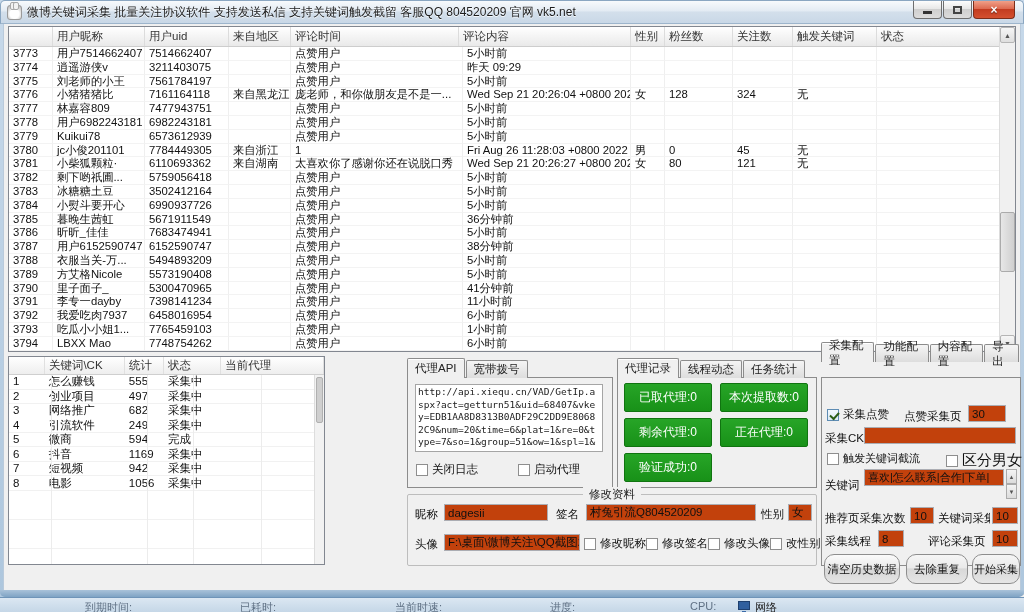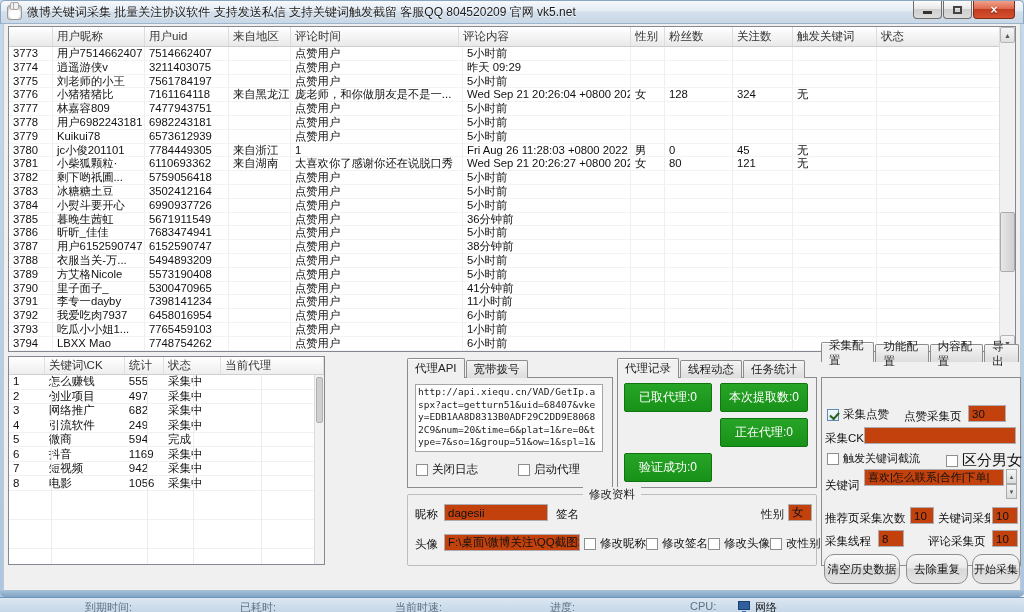--- a/index.html
+++ b/index.html
@@ -557,6 +557,7 @@
   <div class="tabpage" style="left:613px; top:353px; width:200px; height:111px;">
     <div class="gbtn" style="left:6px;  top:5px;">已取代理:0</div>
     <div class="gbtn" style="left:102px;top:5px;">本次提取数:0</div>
+    <div class="gbtn" style="left:6px;  top:40px;">剩余代理:0</div>
     <div class="gbtn" style="left:102px;top:40px;">正在代理:0</div>
     <div class="gbtn" style="left:6px;  top:75px;">验证成功:0</div>
   </div>

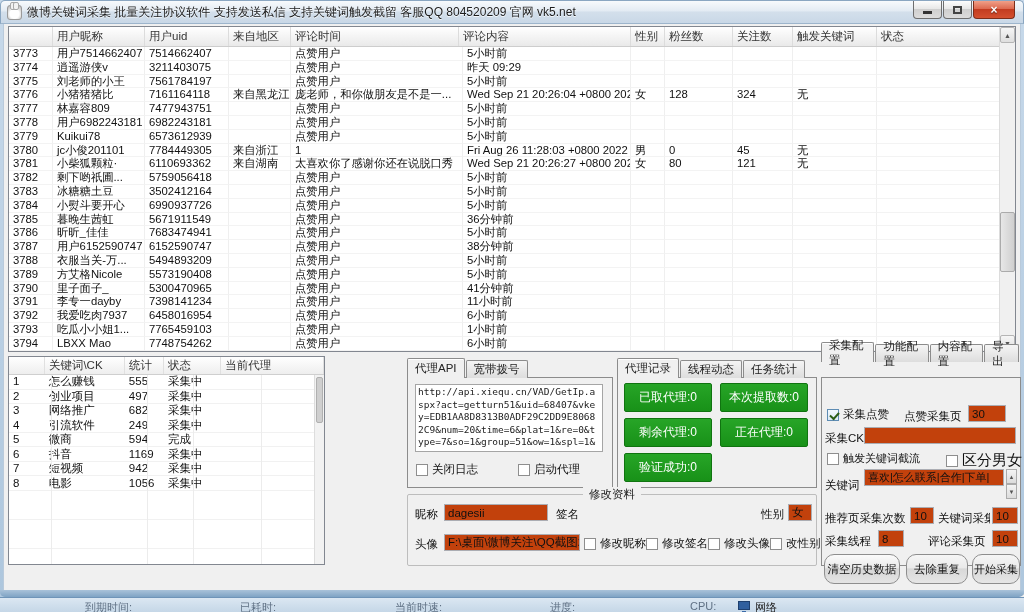--- a/index.html
+++ b/index.html
@@ -567,6 +567,7 @@
     <span class="lbl" style="position:absolute; left:7px; top:12px;">昵称</span>
     <div class="txt" style="position:absolute; left:36px; top:9px; width:104px;">dagesii</div>
     <span class="lbl" style="position:absolute; left:148px; top:12px;">签名</span>
+    <div class="txt" style="position:absolute; left:178px; top:9px; width:170px;">村兔引流Q804520209</div>
     <span class="lbl" style="position:absolute; left:353px; top:12px;">性别</span>
     <div class="txt" style="position:absolute; left:380px; top:9px; width:24px;">女</div>
     <span class="lbl" style="position:absolute; left:7px; top:42px;">头像</span>

